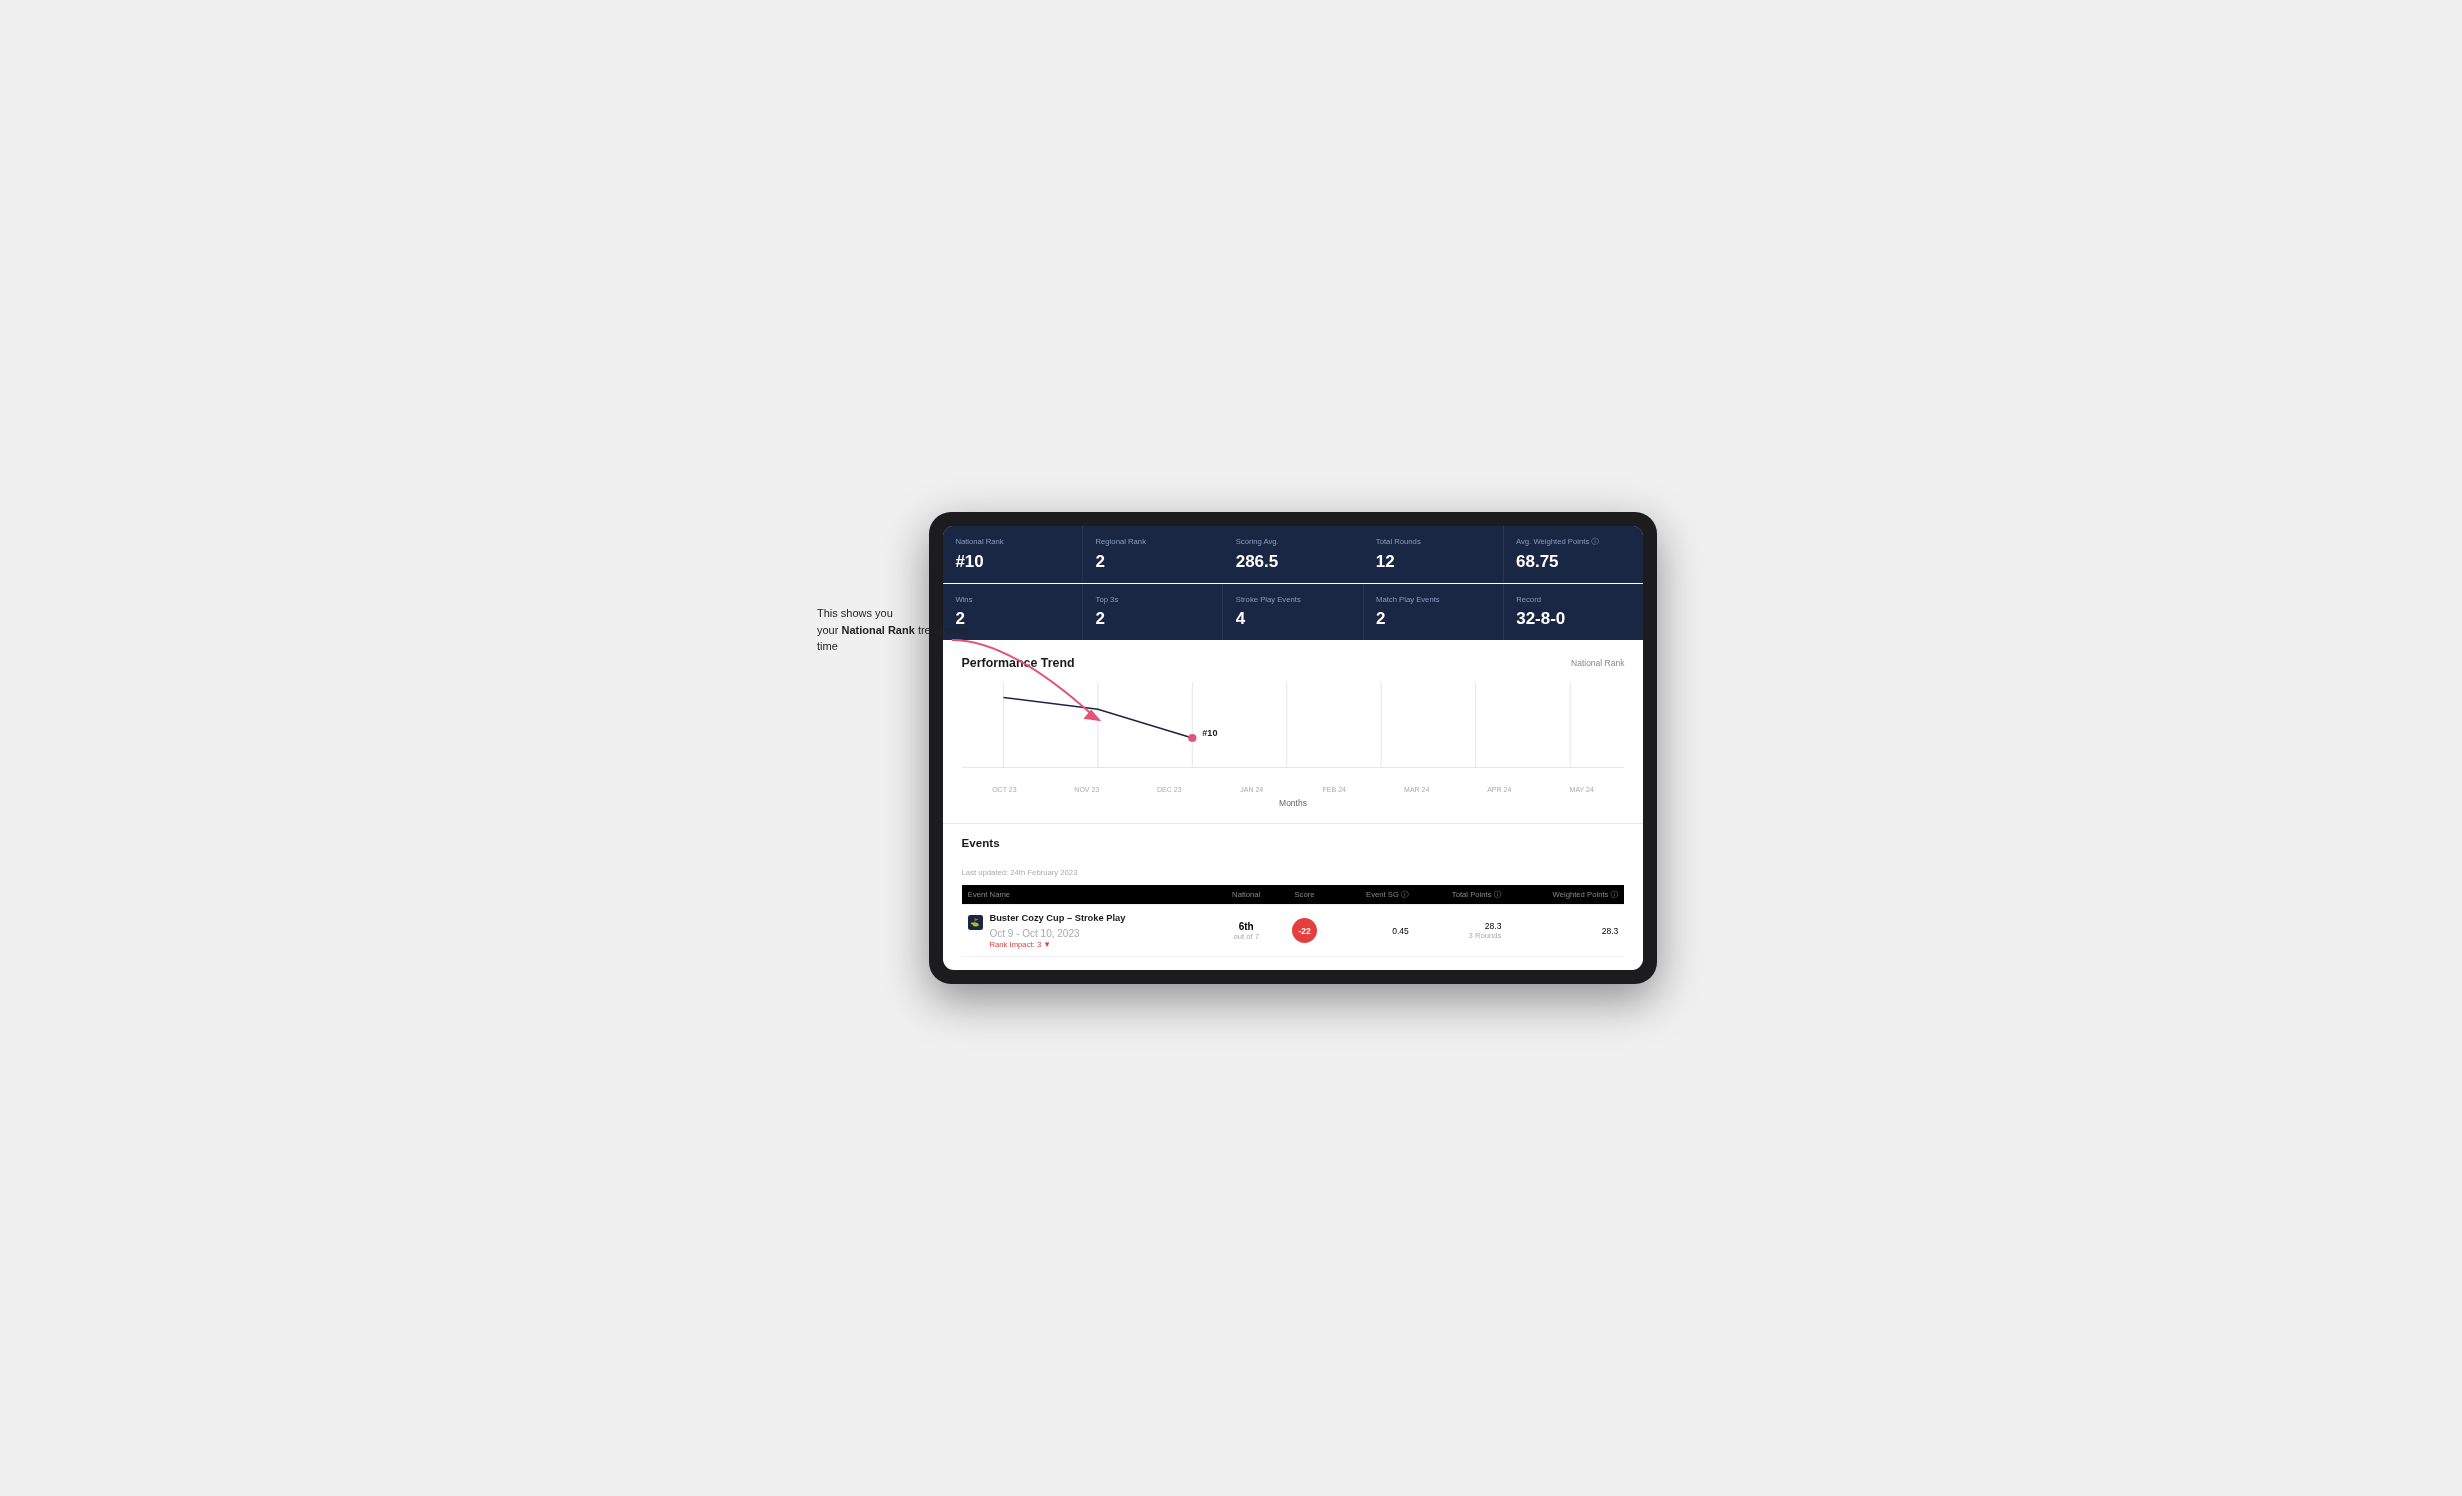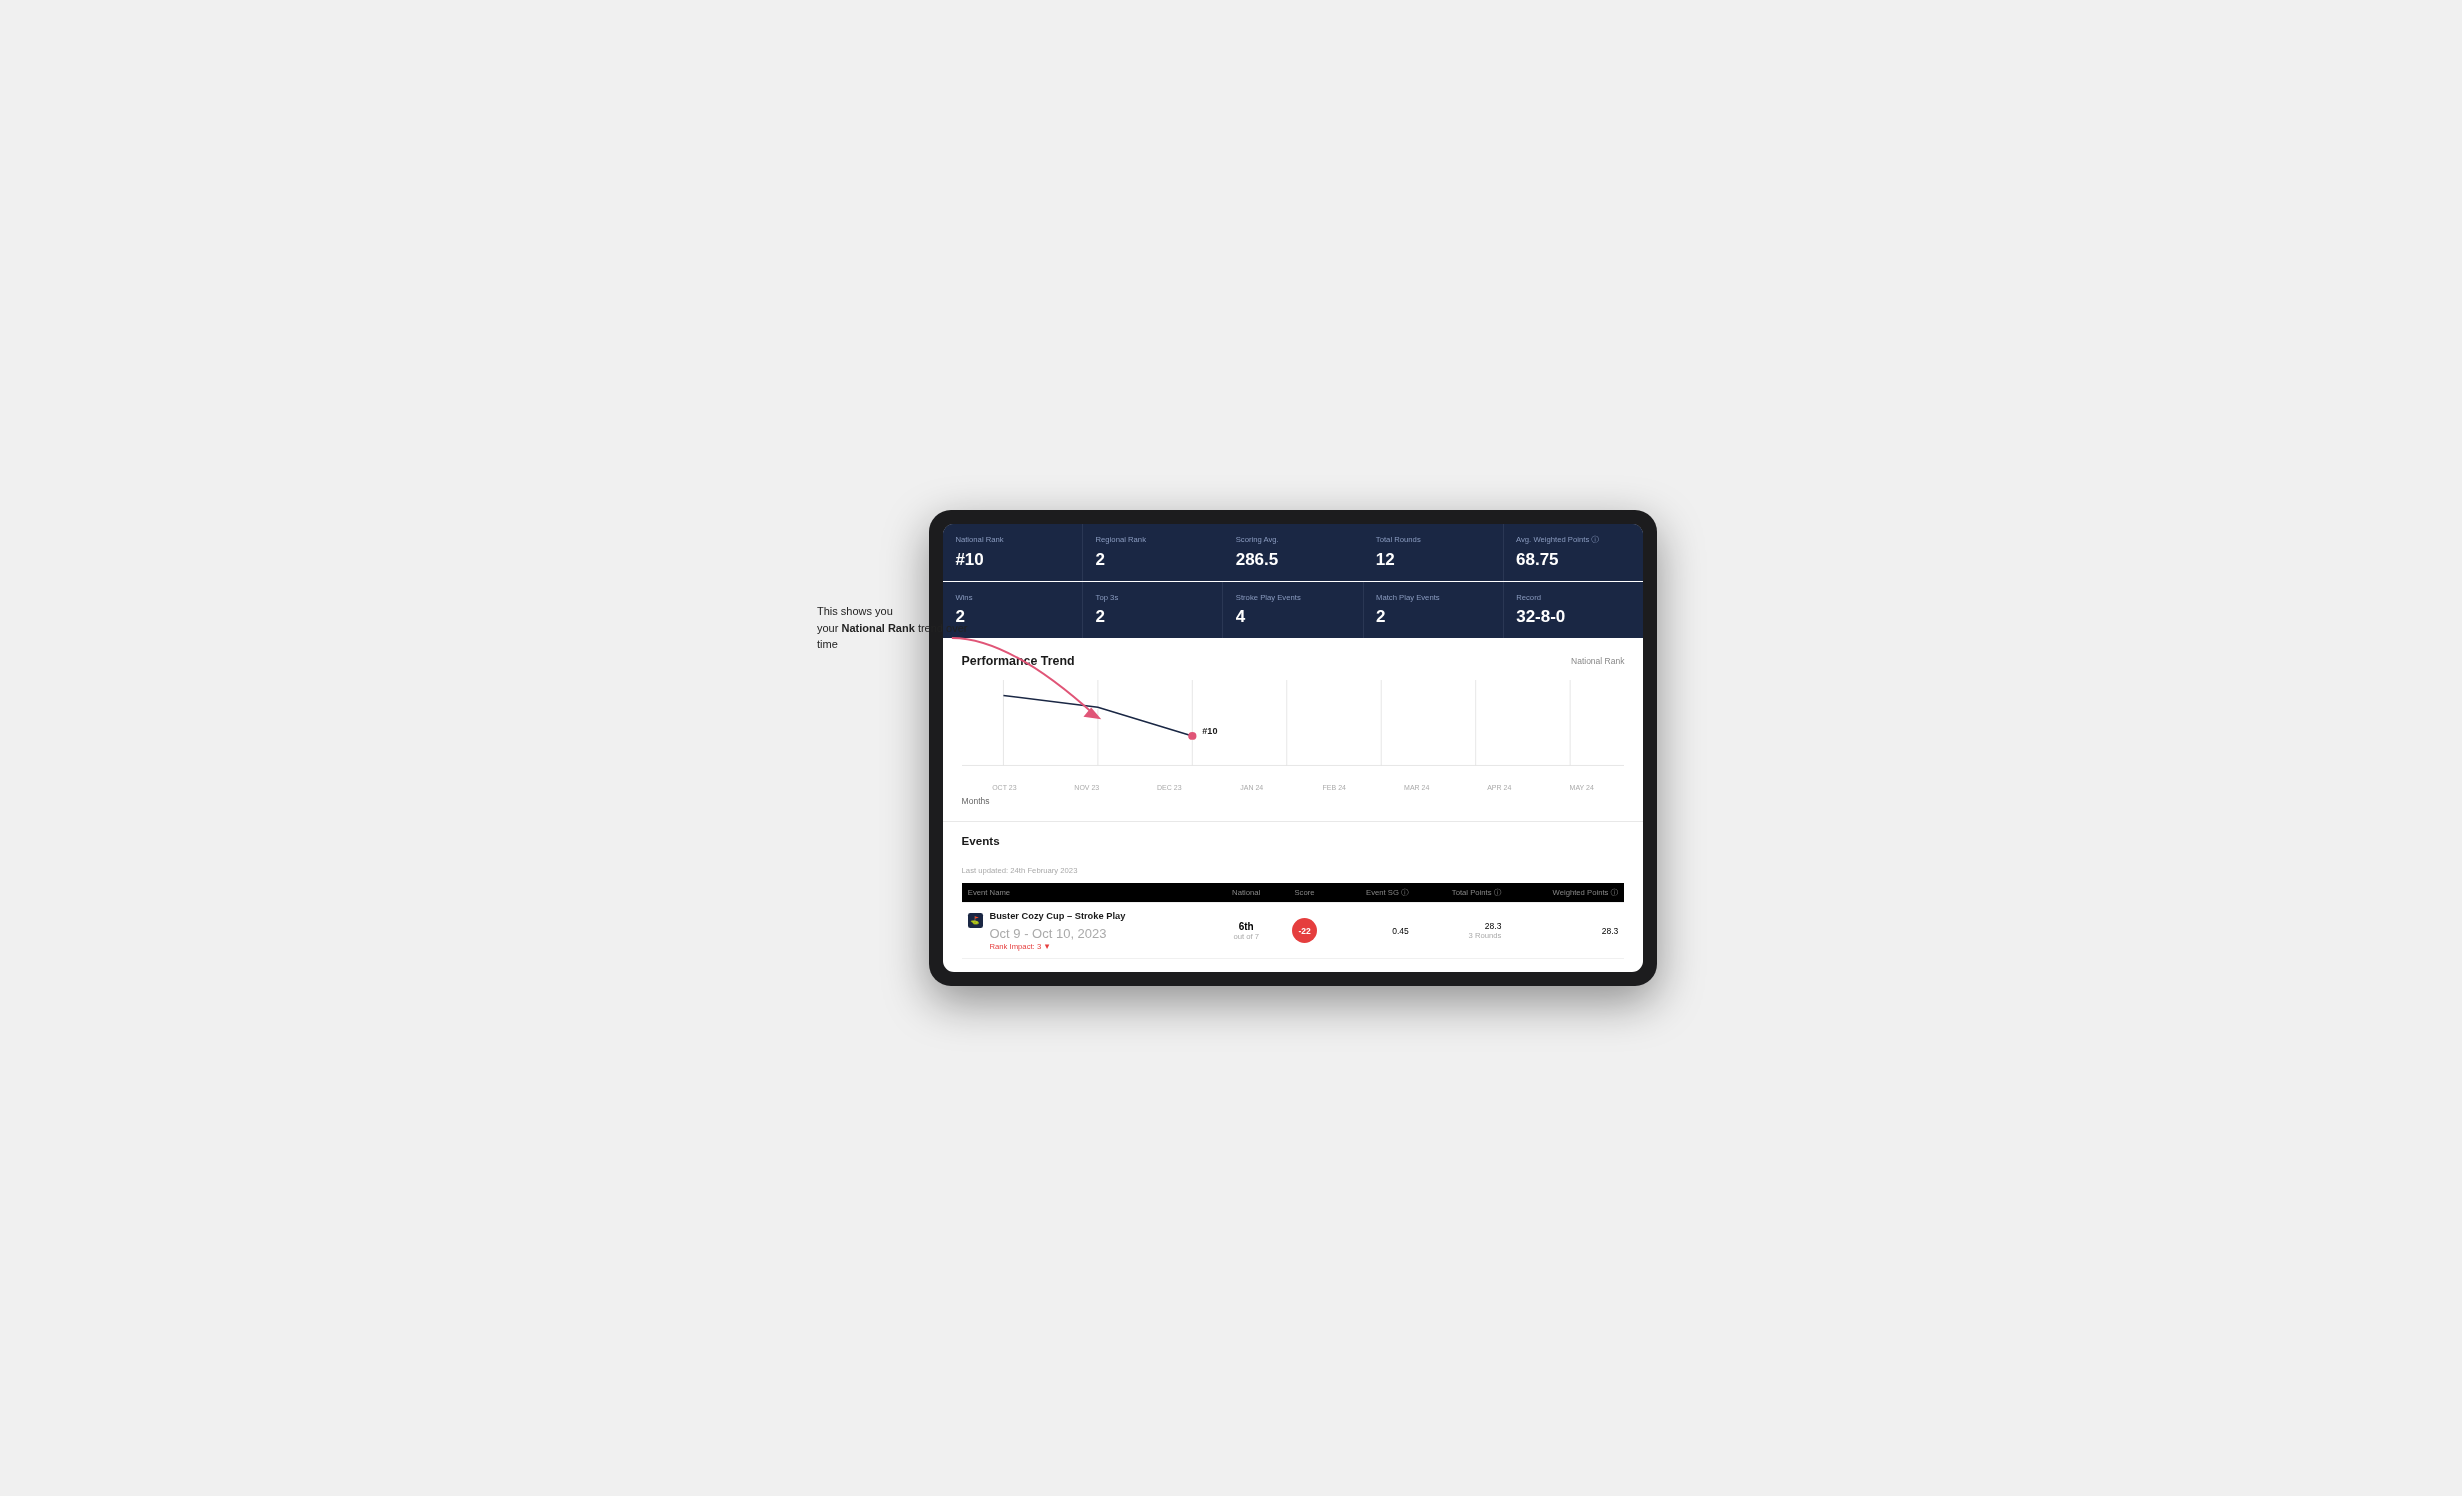--- a/index.html
+++ b/index.html
@@ -140,6 +140,7 @@
       flex: 1;
     }
     .chart-x-axis-title {
+      text-align: center;
       font-size: 8.5px;
       color: #666;
       margin-top: 4.6px;

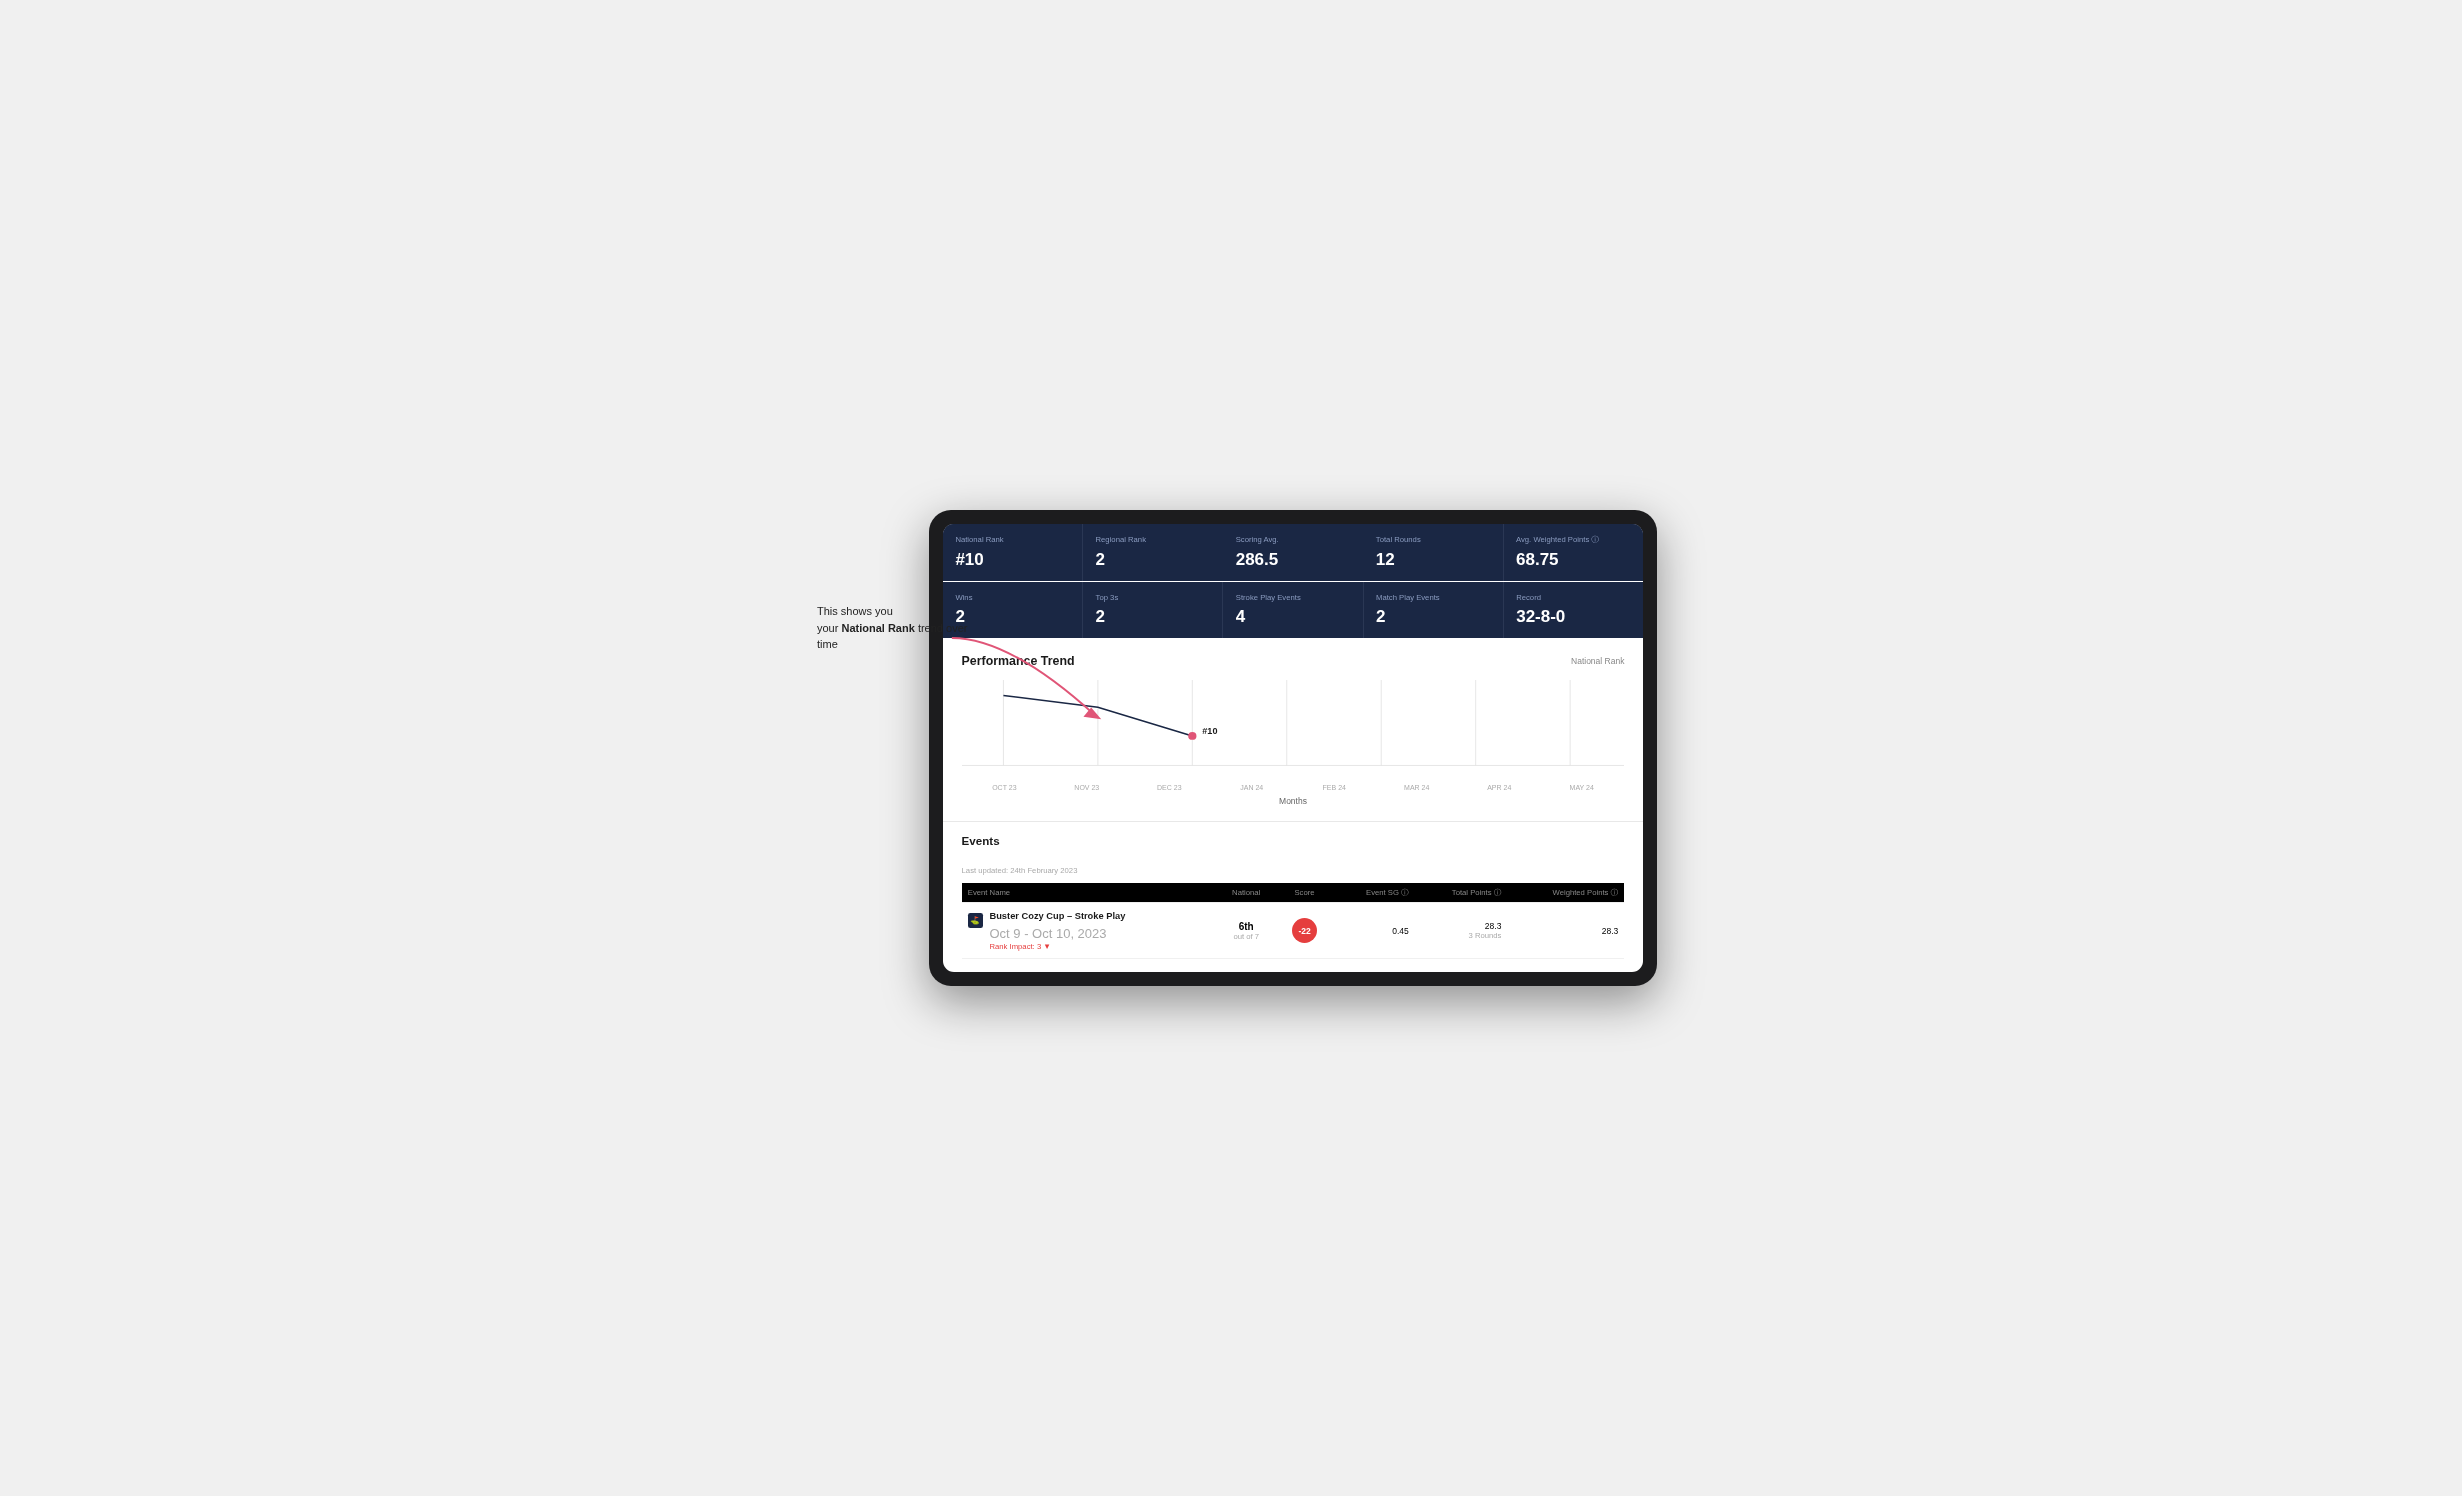--- a/index.html
+++ b/index.html
@@ -212,7 +212,7 @@
       color: #1a1a1a;
     }
     .event-name-info .event-date {
-      font-size: 13px;
+      font-size: 10px;
       color: #aaa;
       margin-top: 5px;
     }

